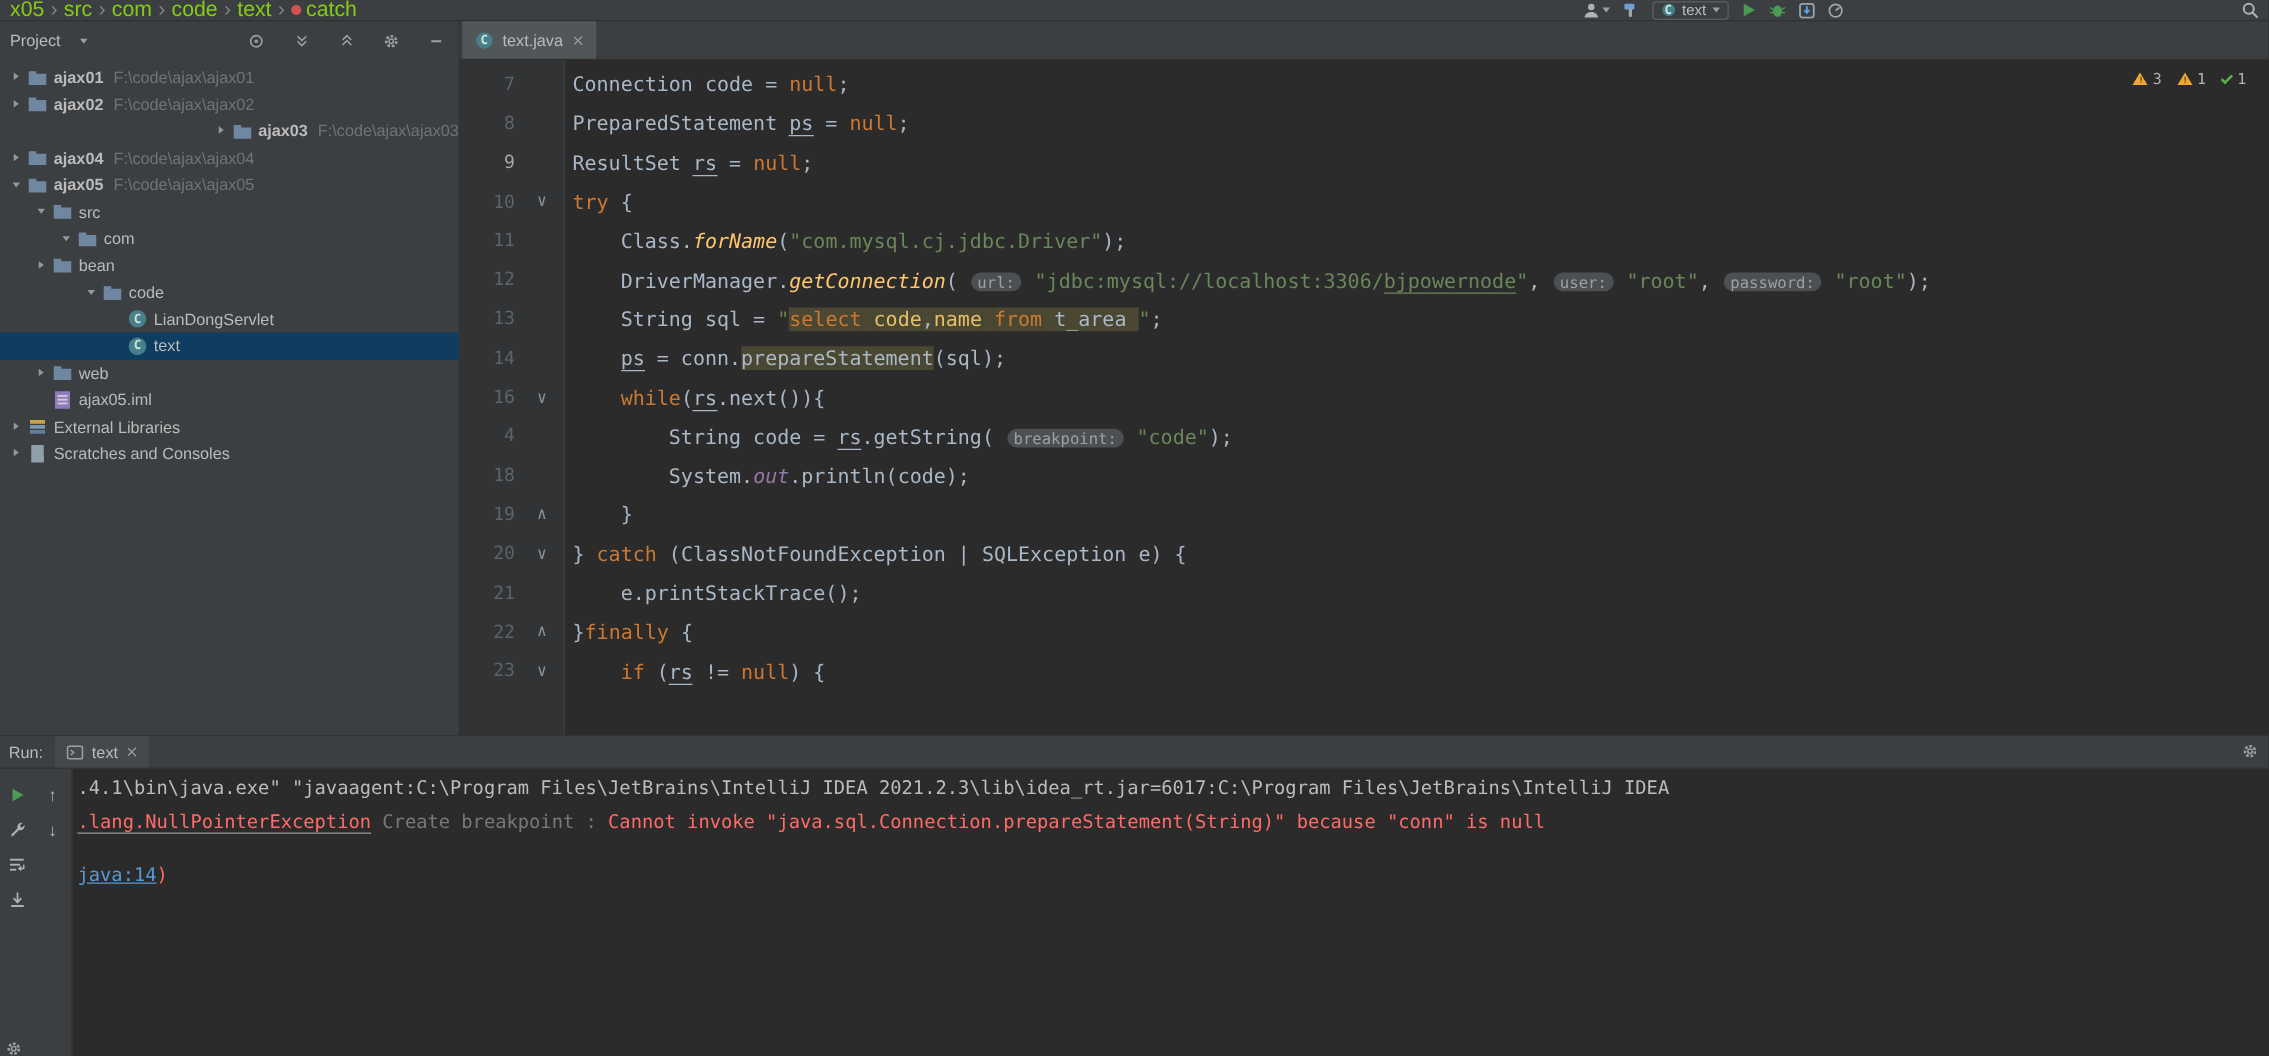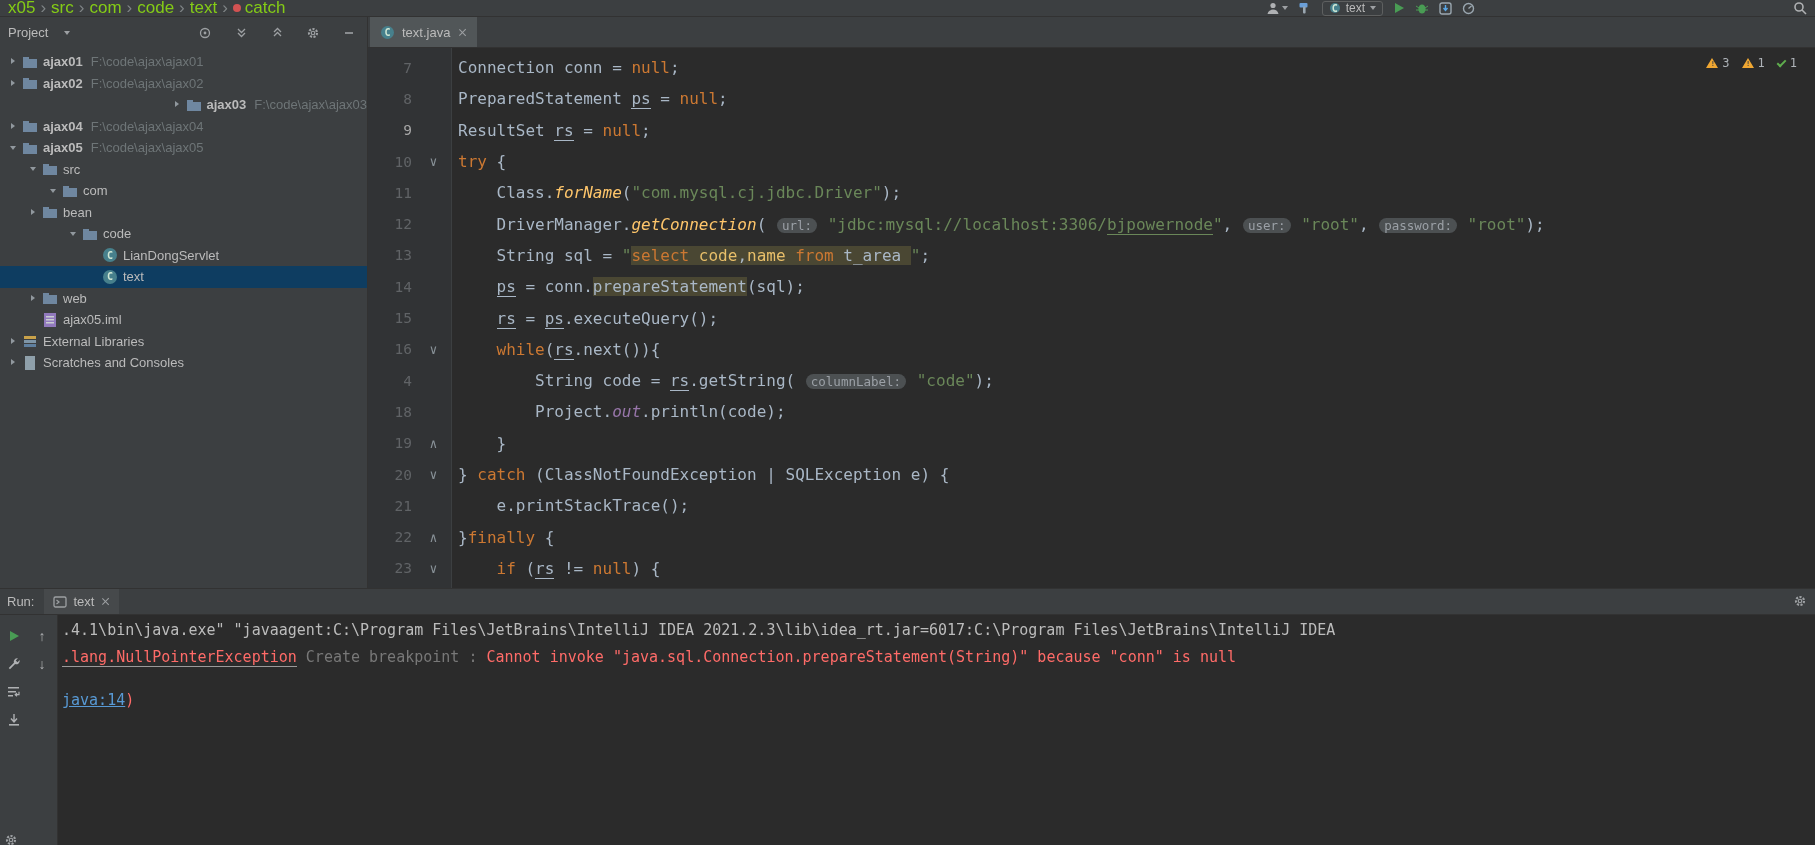--- a/index.html
+++ b/index.html
@@ -334,7 +334,7 @@
             <div class="cline">
               <span class="lnum">7</span>
               <span class="lfold"></span>
-              <span class="ltext"><span class="c-p">Connection conn = </span><span class="c-kw">null</span><span class="c-p">;</span></span>
+              <span class="ltext"><span class="c-p">Connection code = </span><span class="c-kw">null</span><span class="c-p">;</span></span>
             </div>
             <div class="cline">
               <span class="lnum">8</span>

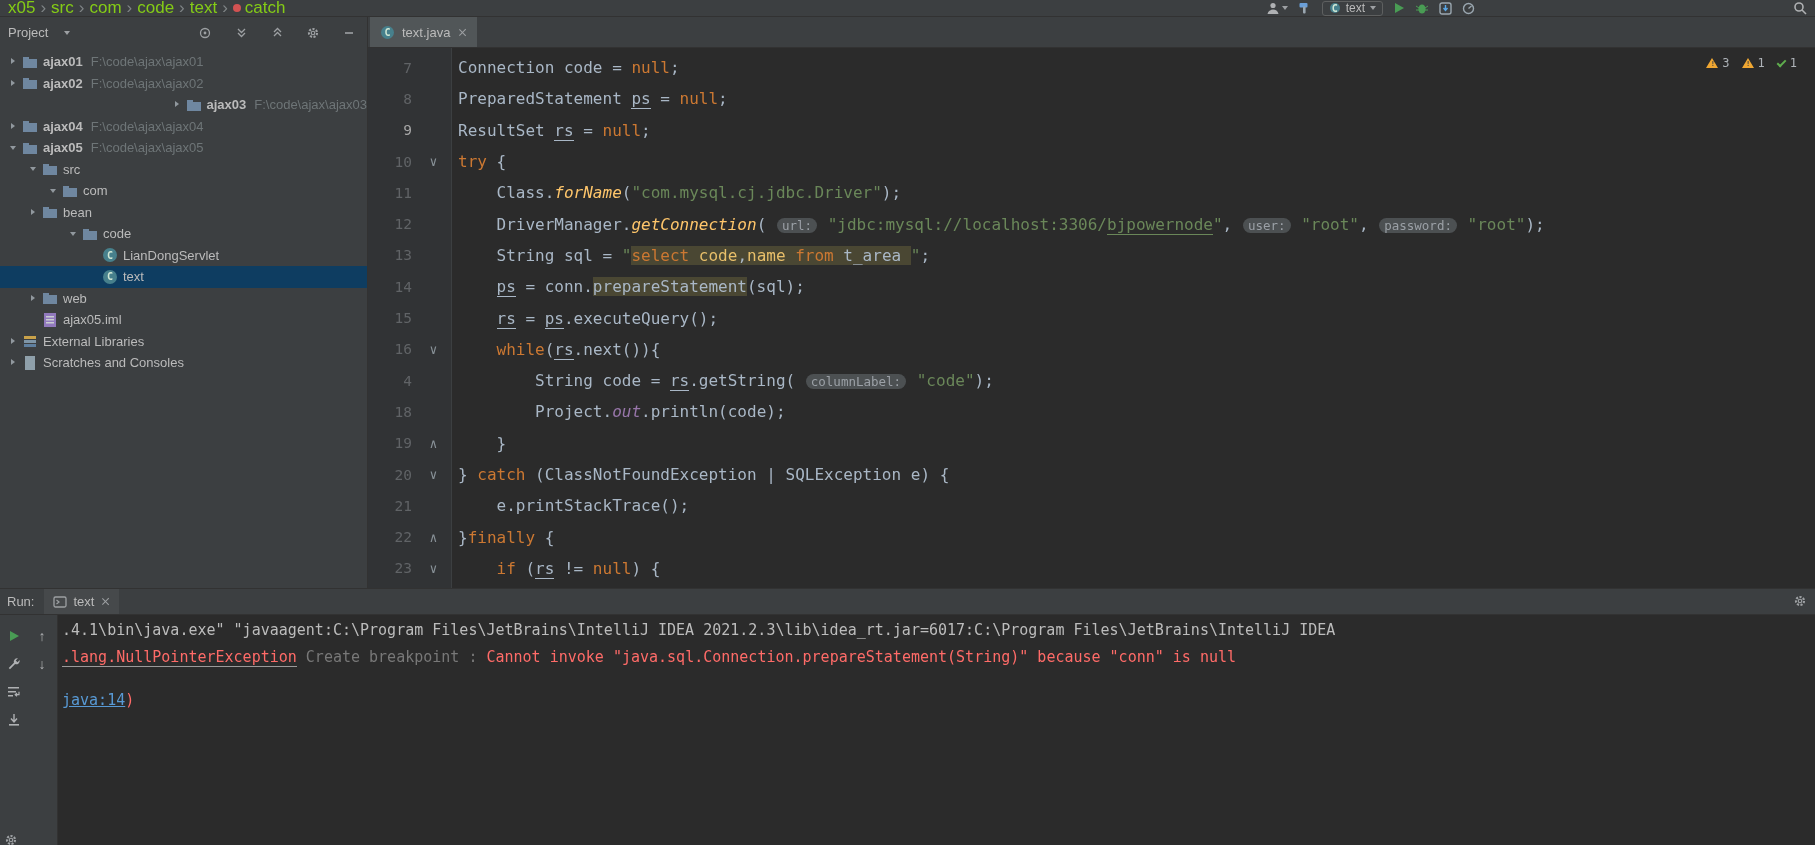--- a/index.html
+++ b/index.html
@@ -372,11 +372,6 @@
               <span class="ltext"><span class="c-p">    </span><span class="c-p c-u">ps</span><span class="c-p"> = conn.</span><span class="c-p c-hl">prepareStatement</span><span class="c-p">(sql);</span></span>
             </div>
             <div class="cline">
-              <span class="lnum">15</span>
-              <span class="lfold"></span>
-              <span class="ltext"><span class="c-p">    </span><span class="c-p c-u">rs</span><span class="c-p"> = </span><span class="c-p c-u">ps</span><span class="c-p">.executeQuery();</span></span>
-            </div>
-            <div class="cline">
               <span class="lnum">16</span>
               <span class="lfold fold-down"></span>
               <span class="ltext"><span class="c-p">    </span><span class="c-kw">while</span><span class="c-p">(</span><span class="c-p c-u">rs</span><span class="c-p">.next()){</span></span>

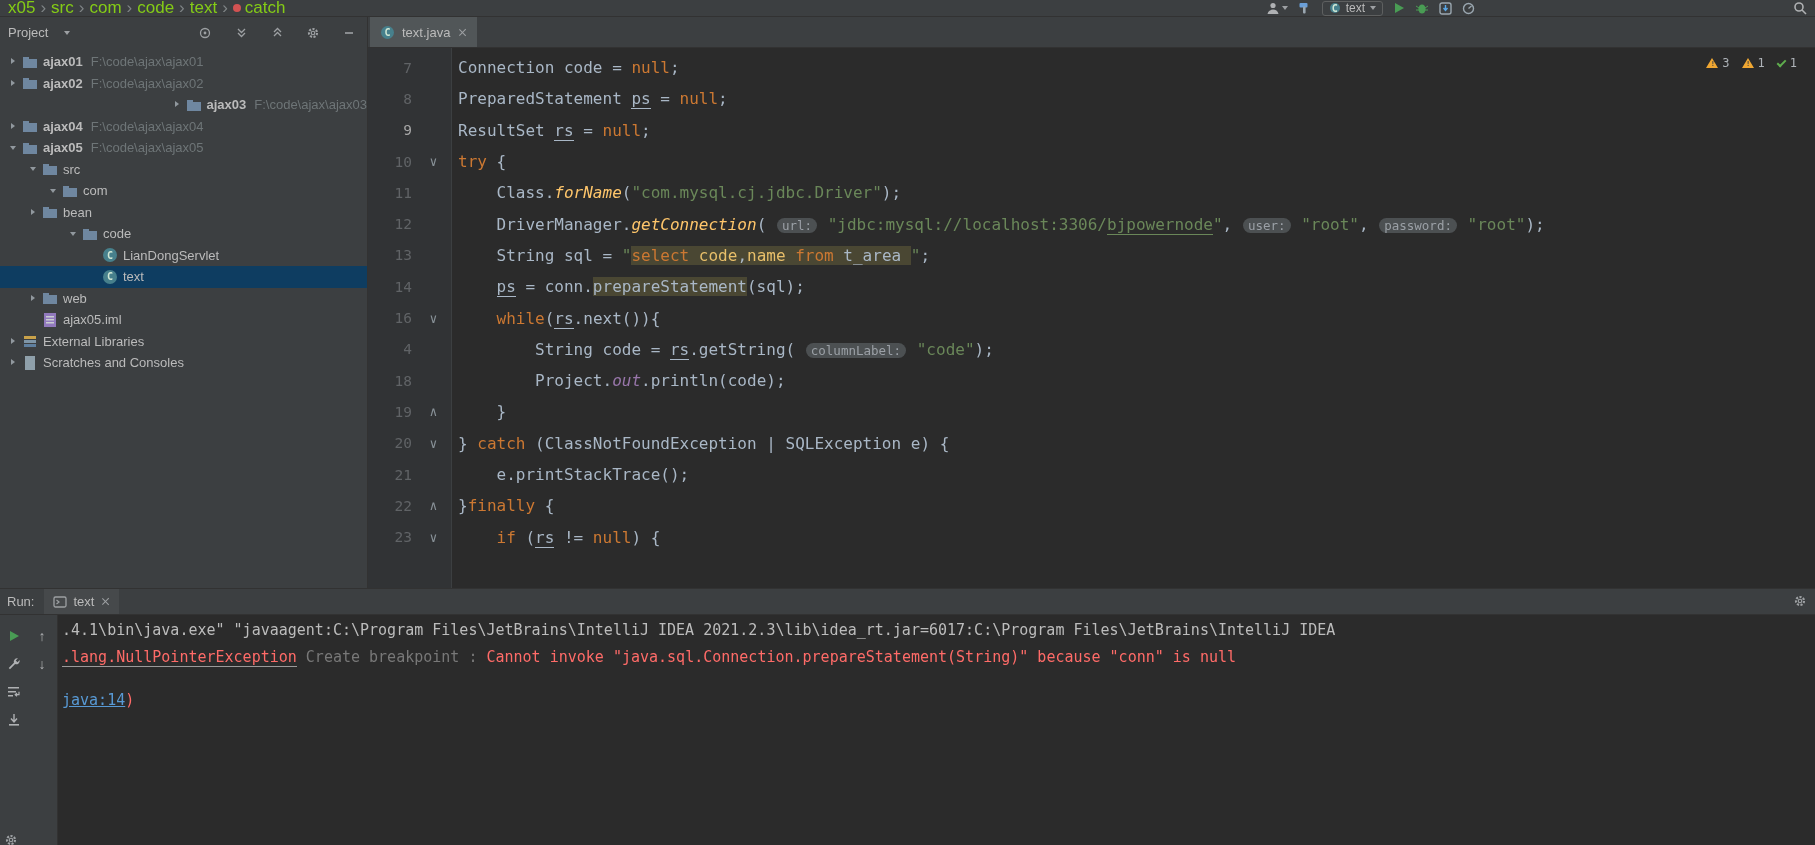--- a/index.html
+++ b/index.html
@@ -379,7 +379,7 @@
             <div class="cline">
               <span class="lnum">4</span>
               <span class="lfold"></span>
-              <span class="ltext"><span class="c-p">        String code = </span><span class="c-p c-u">rs</span><span class="c-p">.getString( </span><span class="c-inlay">columnLabel:</span><span class="c-p"> </span><span class="c-str">"code"</span><span class="c-p">);</span></span>
+              <span class="ltext"><span class="c-p">        String code = </span><span class="c-p c-u">rs</span><span class="c-p">.getString( </span><span class="c-inlay">breakpoint:</span><span class="c-p"> </span><span class="c-str">"code"</span><span class="c-p">);</span></span>
             </div>
             <div class="cline">
               <span class="lnum">18</span>

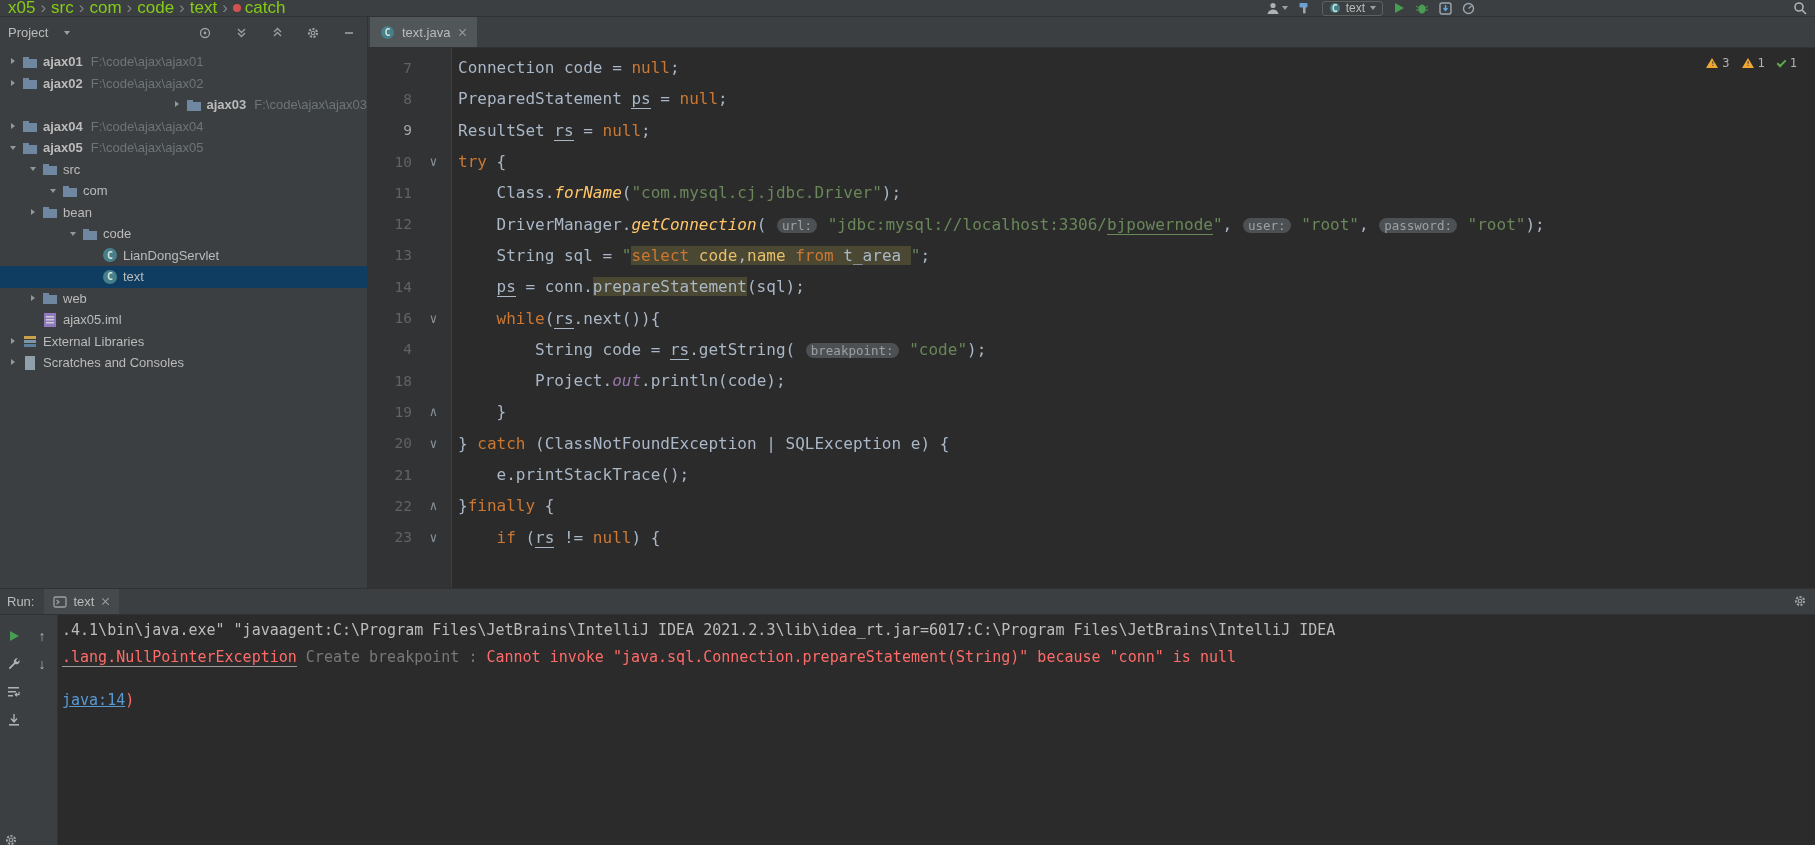--- a/index.html
+++ b/index.html
@@ -384,7 +384,7 @@
             <div class="cline">
               <span class="lnum">18</span>
               <span class="lfold"></span>
-              <span class="ltext"><span class="c-p">        Project.</span><span class="c-sf">out</span><span class="c-p">.println(code);</span></span>
+              <span class="ltext"><span class="c-p">        System.</span><span class="c-sf">out</span><span class="c-p">.println(code);</span></span>
             </div>
             <div class="cline">
               <span class="lnum">19</span>

